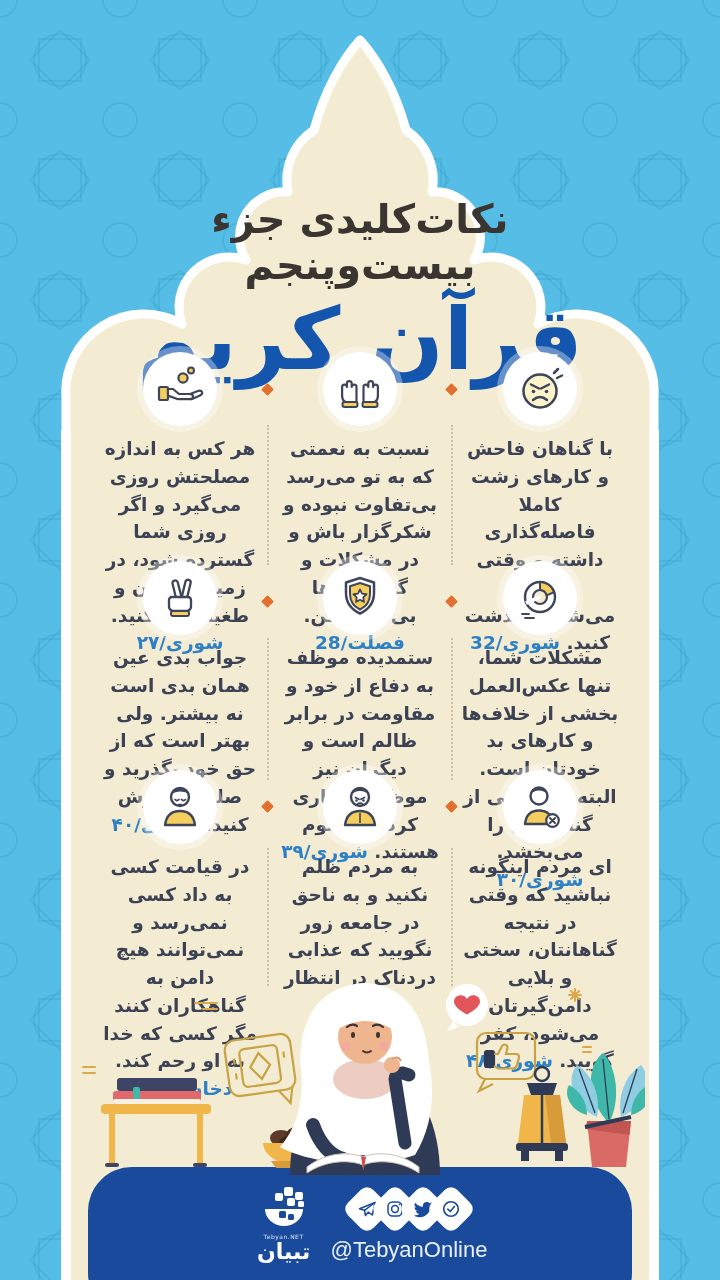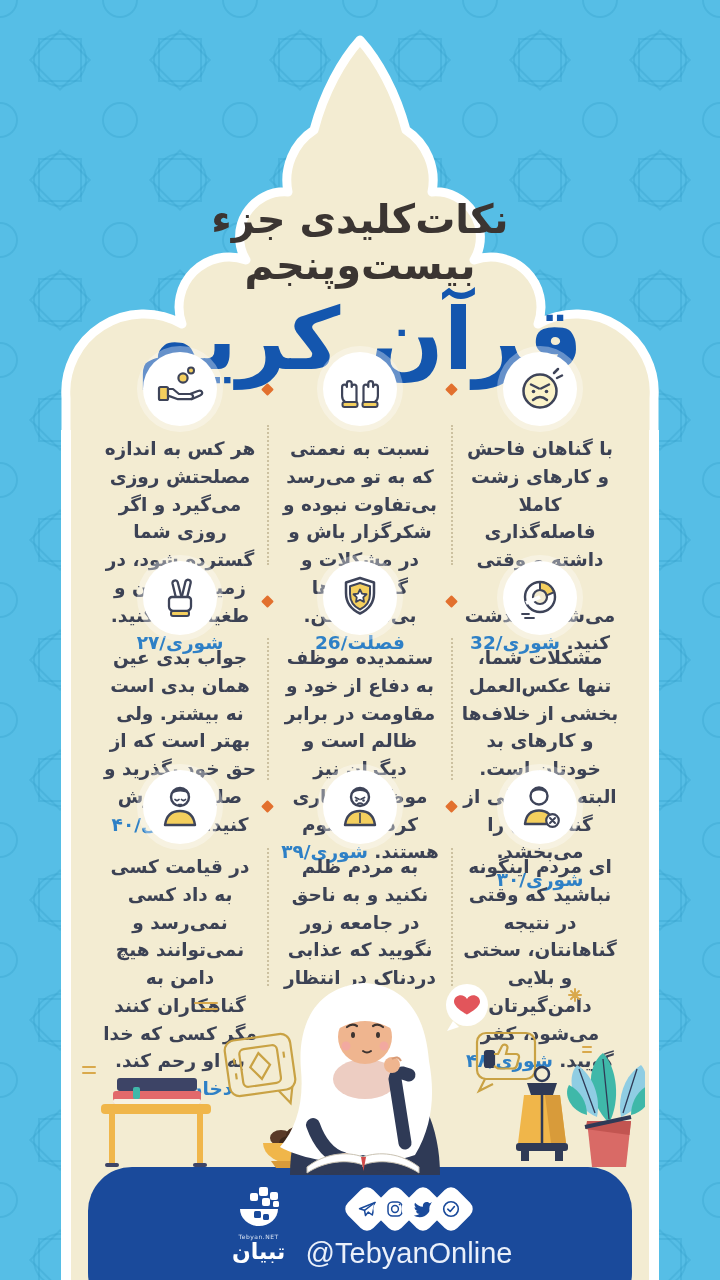--- a/index.html
+++ b/index.html
@@ -113,7 +113,7 @@
         <rect x="10.5" y="41" width="15" height="5" rx="2" fill="#F4CF5E" stroke="#3E4459" stroke-width="2"></rect>
       </svg>
     </div>
-    <p class="cell-text"><span>نسبت به نعمتی که به تو می‌رسد بی‌تفاوت نبوده و شکرگزار باش و در مشکلات و گرفتاری‌ها بی‌تابی نکن.</span> <span class="ref">فصلت/26</span></p>
+    <p class="cell-text"><span>نسبت به نعمتی که به تو می‌رسد بی‌تفاوت نبوده و شکرگزار باش و در مشکلات و گرفتاری‌ها بی‌تابی نکن.</span> <span class="ref">فصلت/28</span></p>
   </div>
 
   <div class="cell">

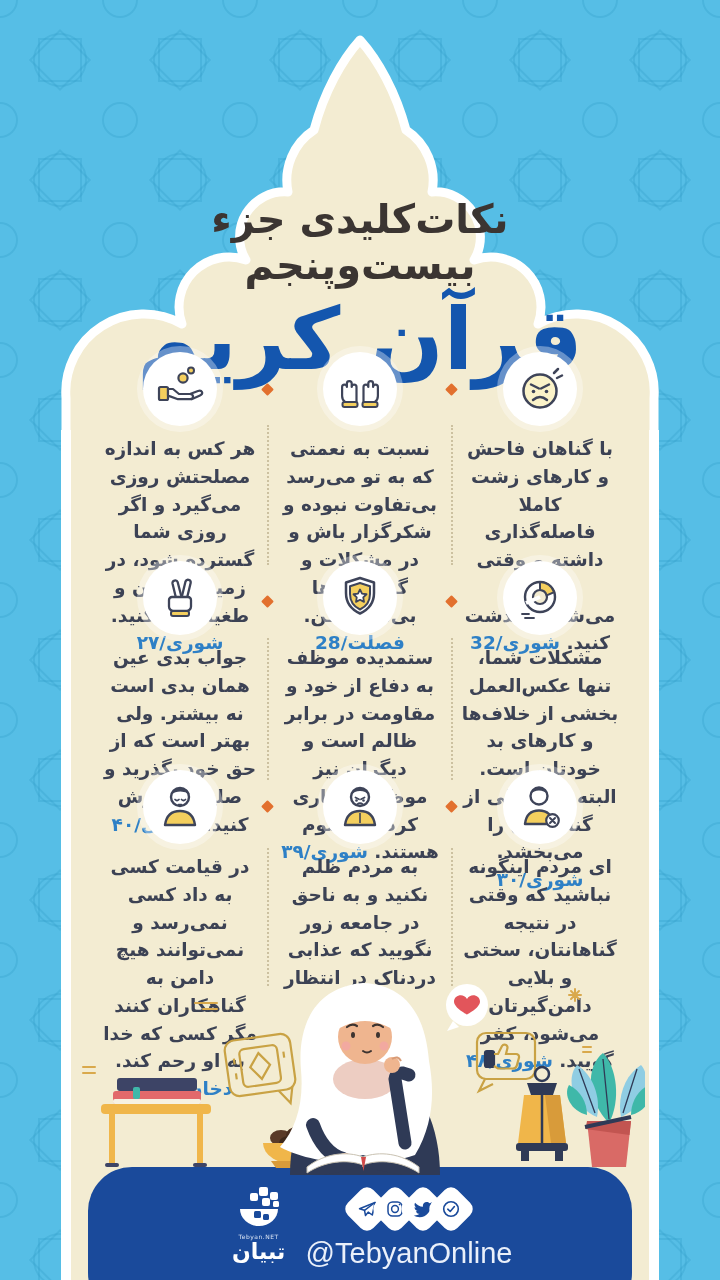--- a/index.html
+++ b/index.html
@@ -38,7 +38,7 @@
   .sq{width:36px;height:36px;background:#FFFFFF;border-radius:9px;transform:rotate(45deg);
       display:flex;align-items:center;justify-content:center;margin:6px -4px 0;}
   .sq .gi{transform:rotate(-45deg);display:flex;}
-  .handle{margin-top:10px;font-size:29px;color:#EAF0FA;font-family:"Liberation Sans","DejaVu Sans",sans-serif;}
+  .handle{margin-top:10px;font-size:22px;color:#EAF0FA;font-family:"Liberation Sans","DejaVu Sans",sans-serif;}
   .illu{position:absolute;left:75px;top:975px;z-index:4;pointer-events:none;}
 </style>
 </head>

